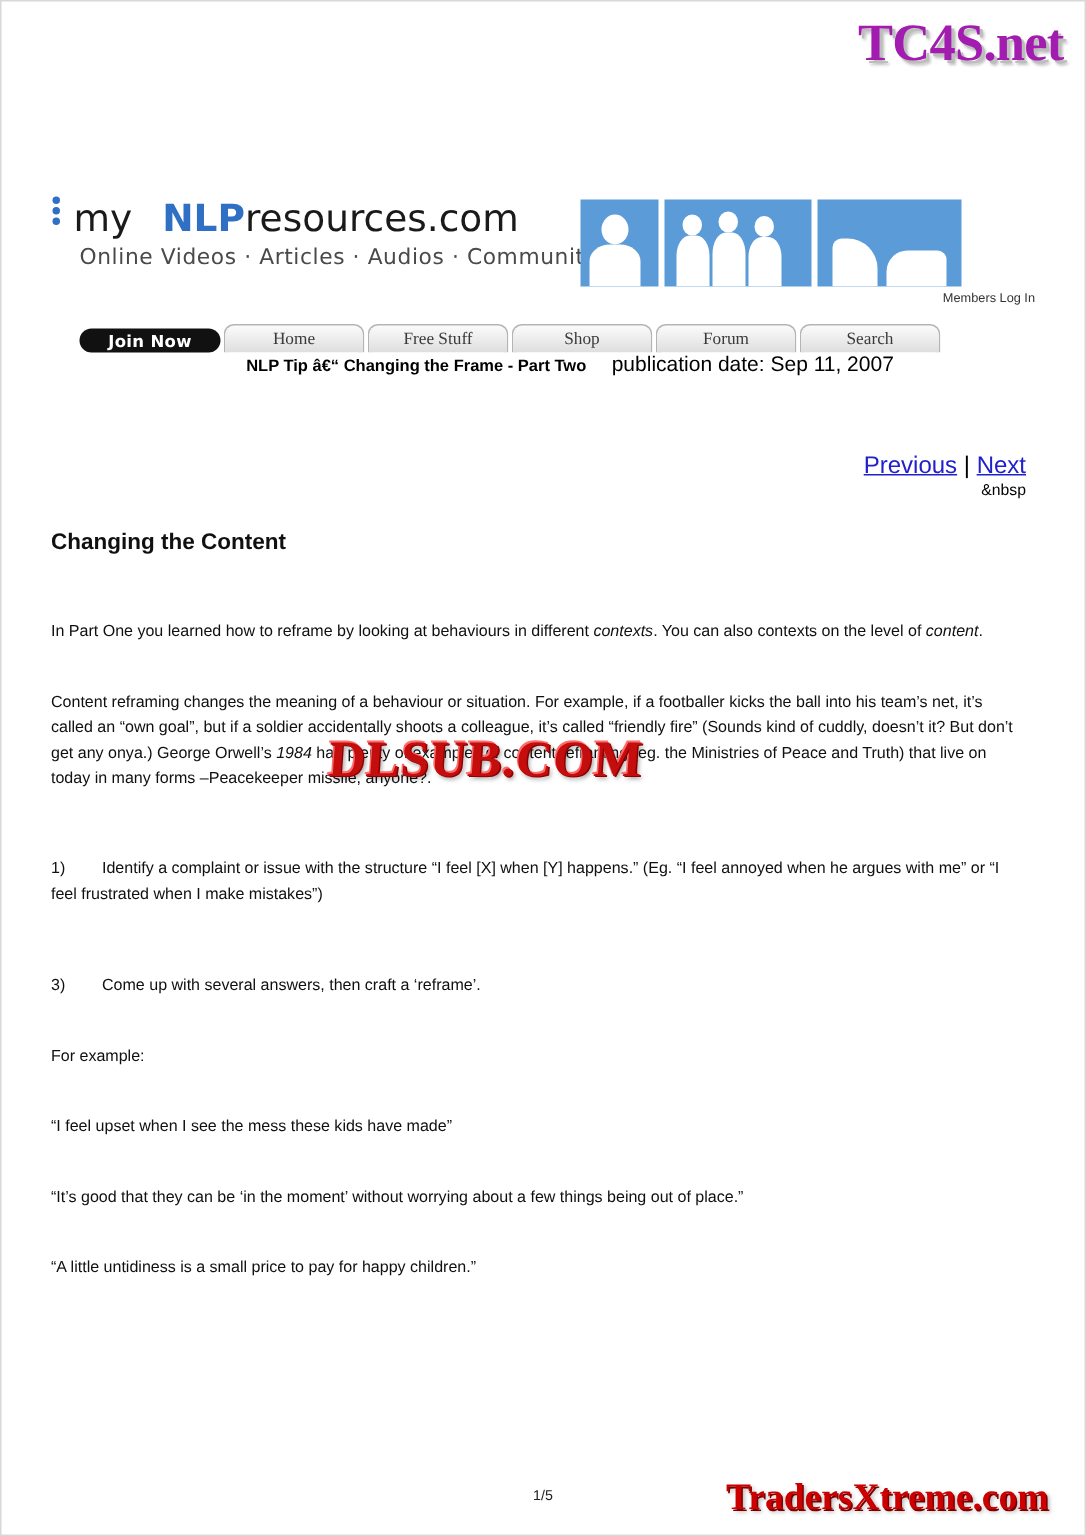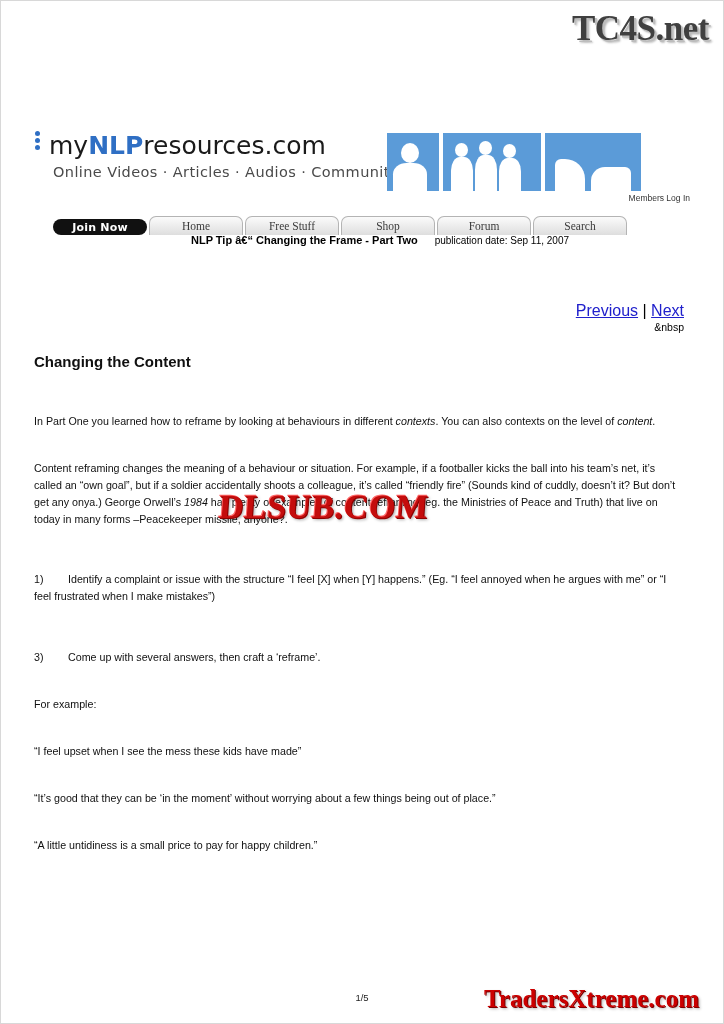--- a/index.html
+++ b/index.html
@@ -30,7 +30,7 @@
     font-size: 35px;
     font-weight: bold;
     letter-spacing: -0.5px;
-    color: #404040;
+    color: #a21caf;
     text-shadow: 2px 2px 0 #bdbdbd, 3px 3px 2px rgba(0,0,0,0.25);
   }
 

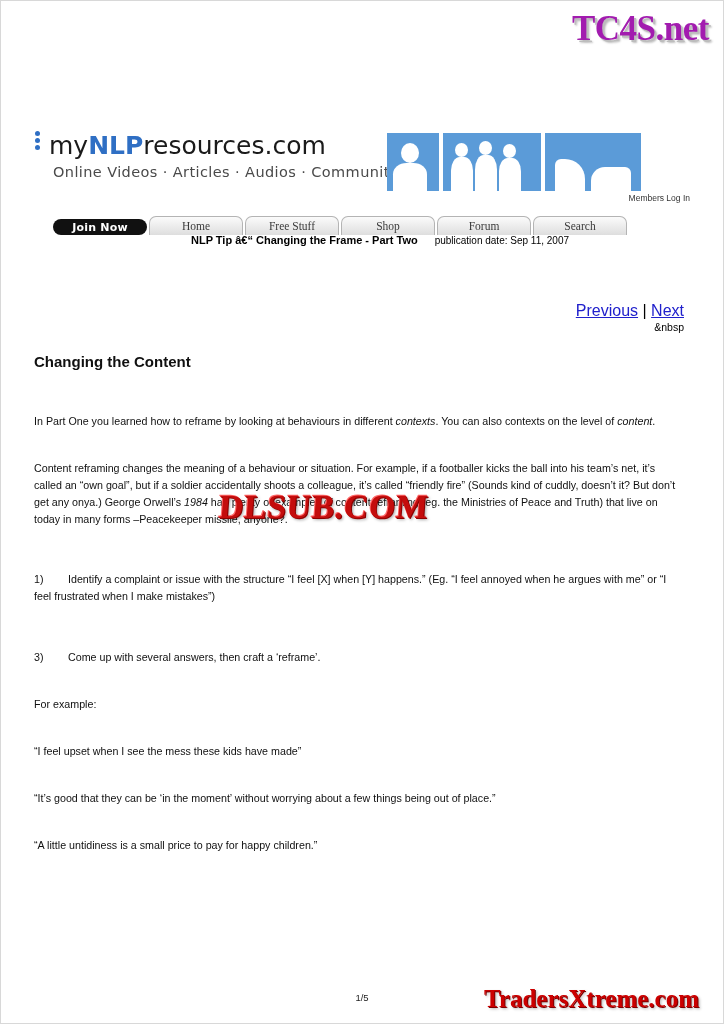--- a/index.html
+++ b/index.html
@@ -58,6 +58,7 @@
   .logo-line1 .blue {
     color: #2f6fc4;
     font-weight: bold;
+    margin-left: 20px;
   }
   .logo-line1 .dots {
     display: inline-block;

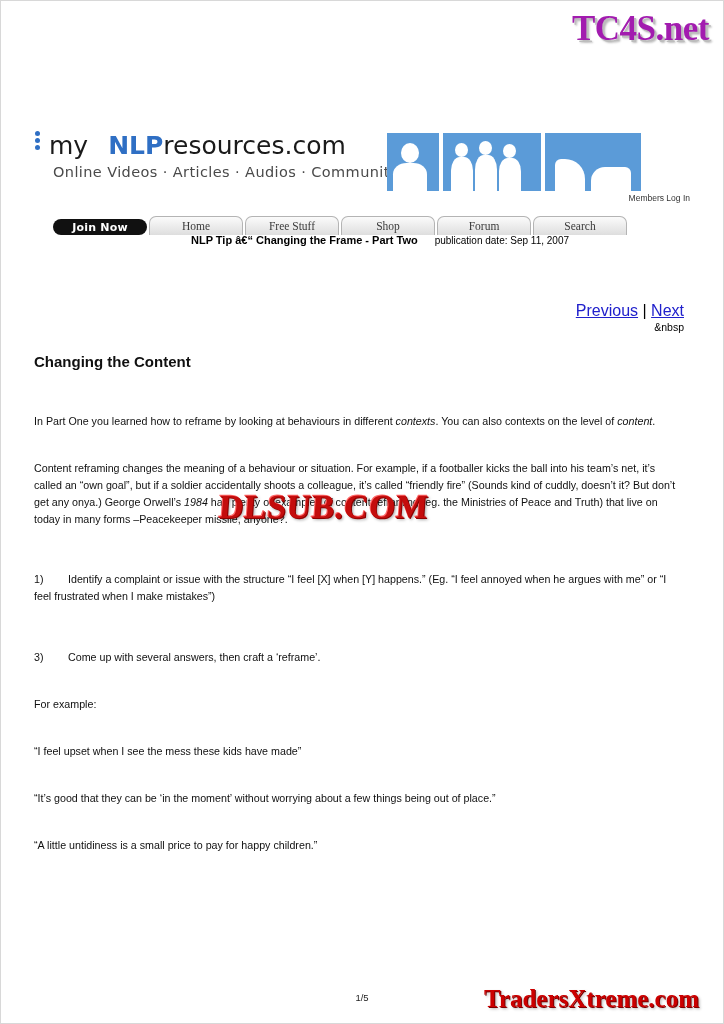--- a/index.html
+++ b/index.html
@@ -167,7 +167,7 @@
     padding-left: 36px;
   }
   .titleline .pubdate {
-    font-size: 10px;
+    font-size: 14px;
     margin-left: 14px;
   }
 

